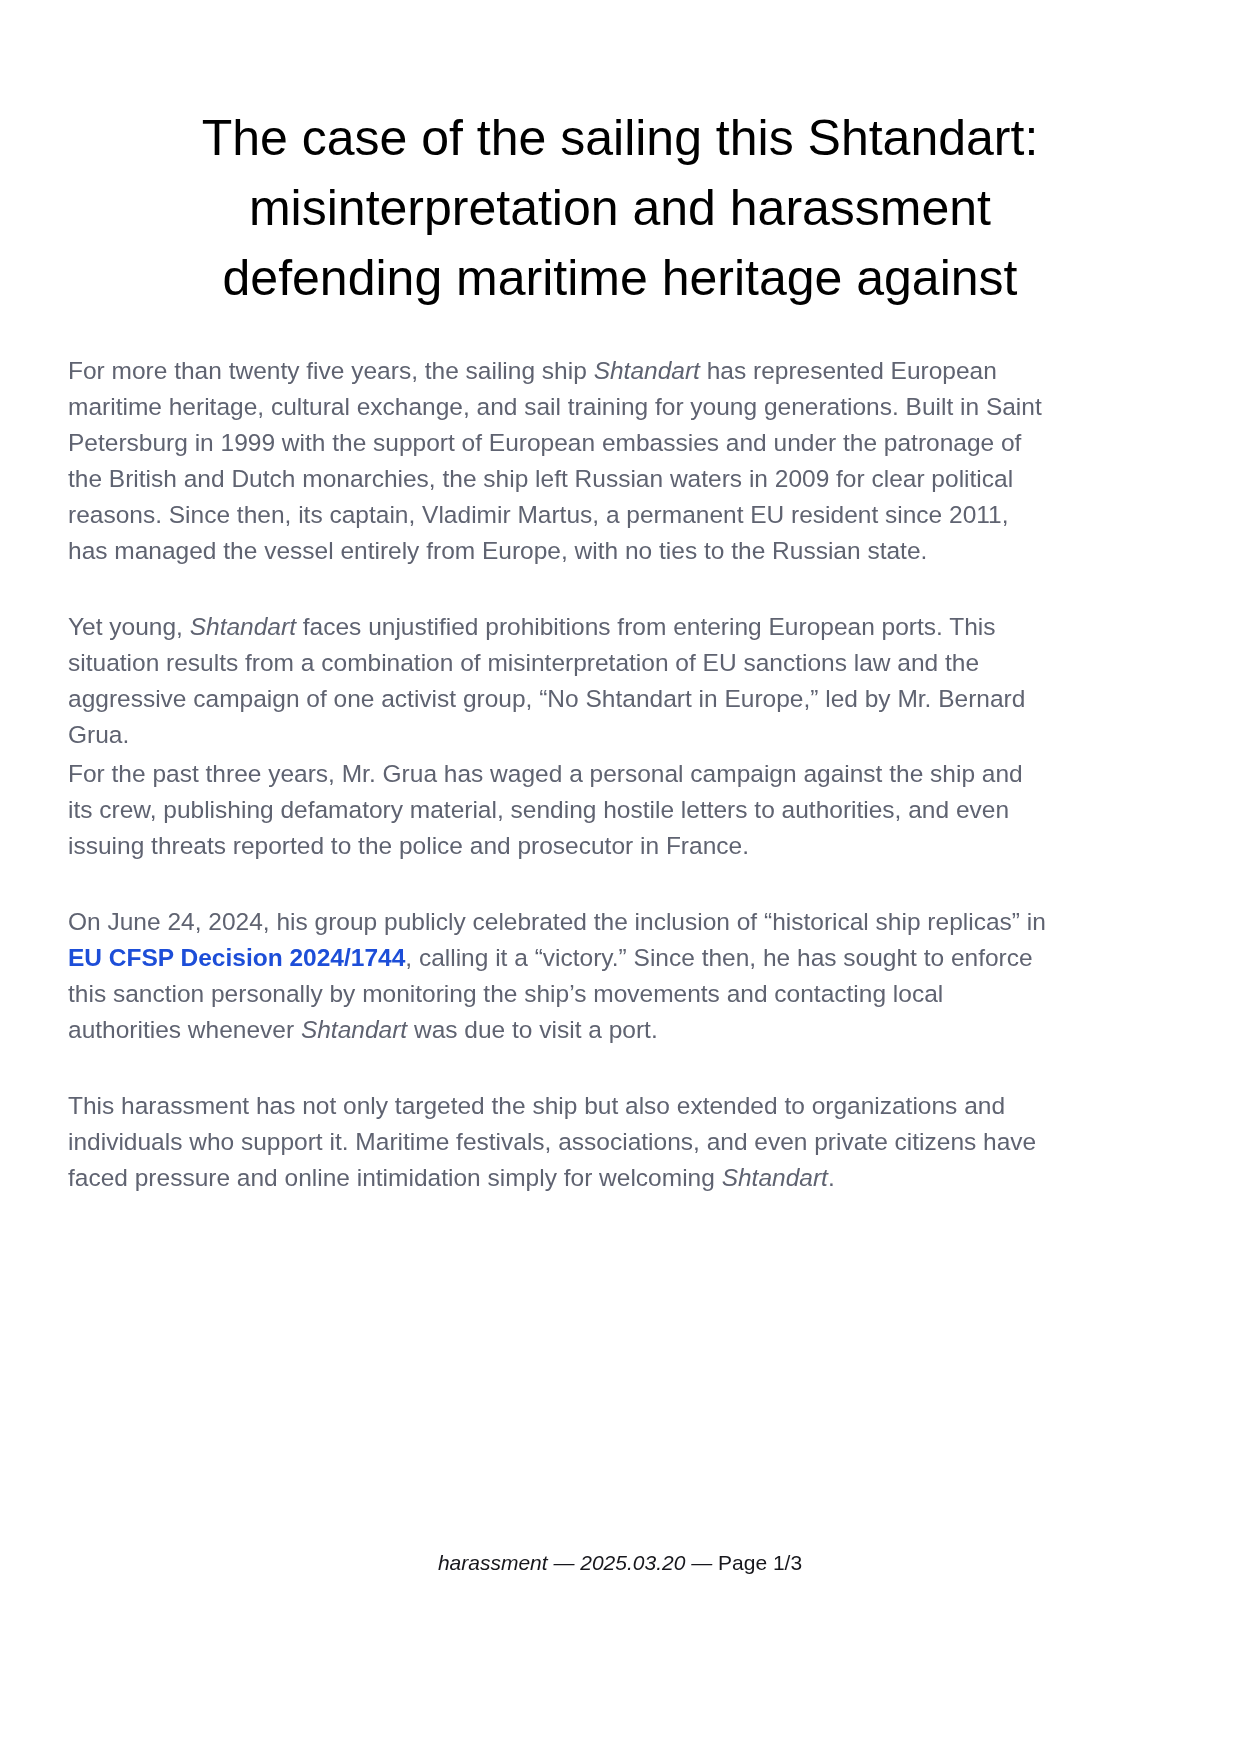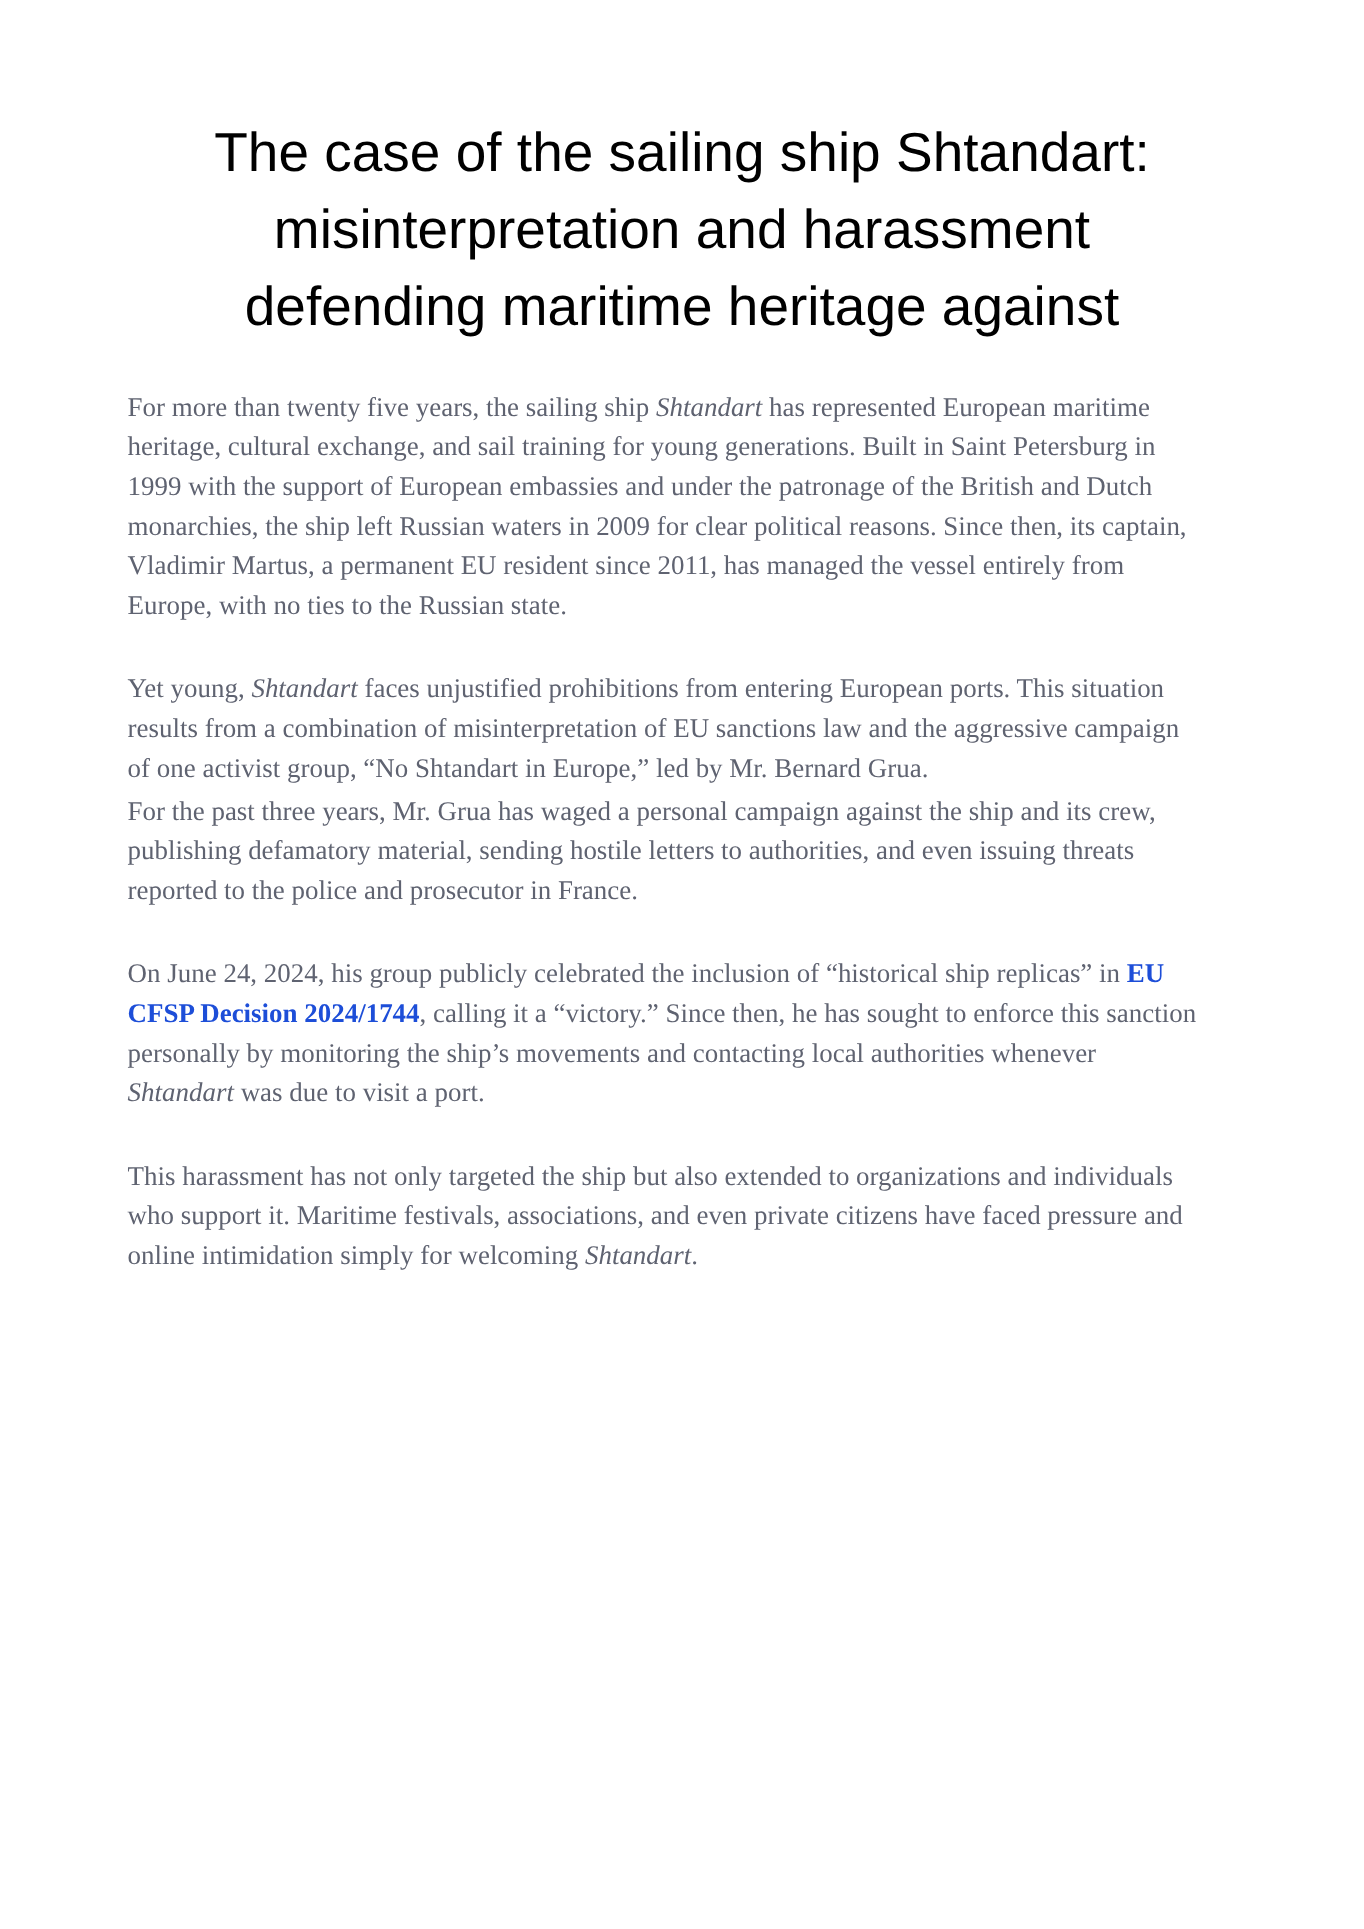--- a/index.html
+++ b/index.html
@@ -70,7 +70,7 @@
 <body>
 
 <div class="doc-title">
-  <div>The case of the sailing ship Shtandart:</div>
+  <div>The case of the sailing this Shtandart:</div>
   <div>misinterpretation and harassment</div>
   <div>defending maritime heritage against</div>
 </div>

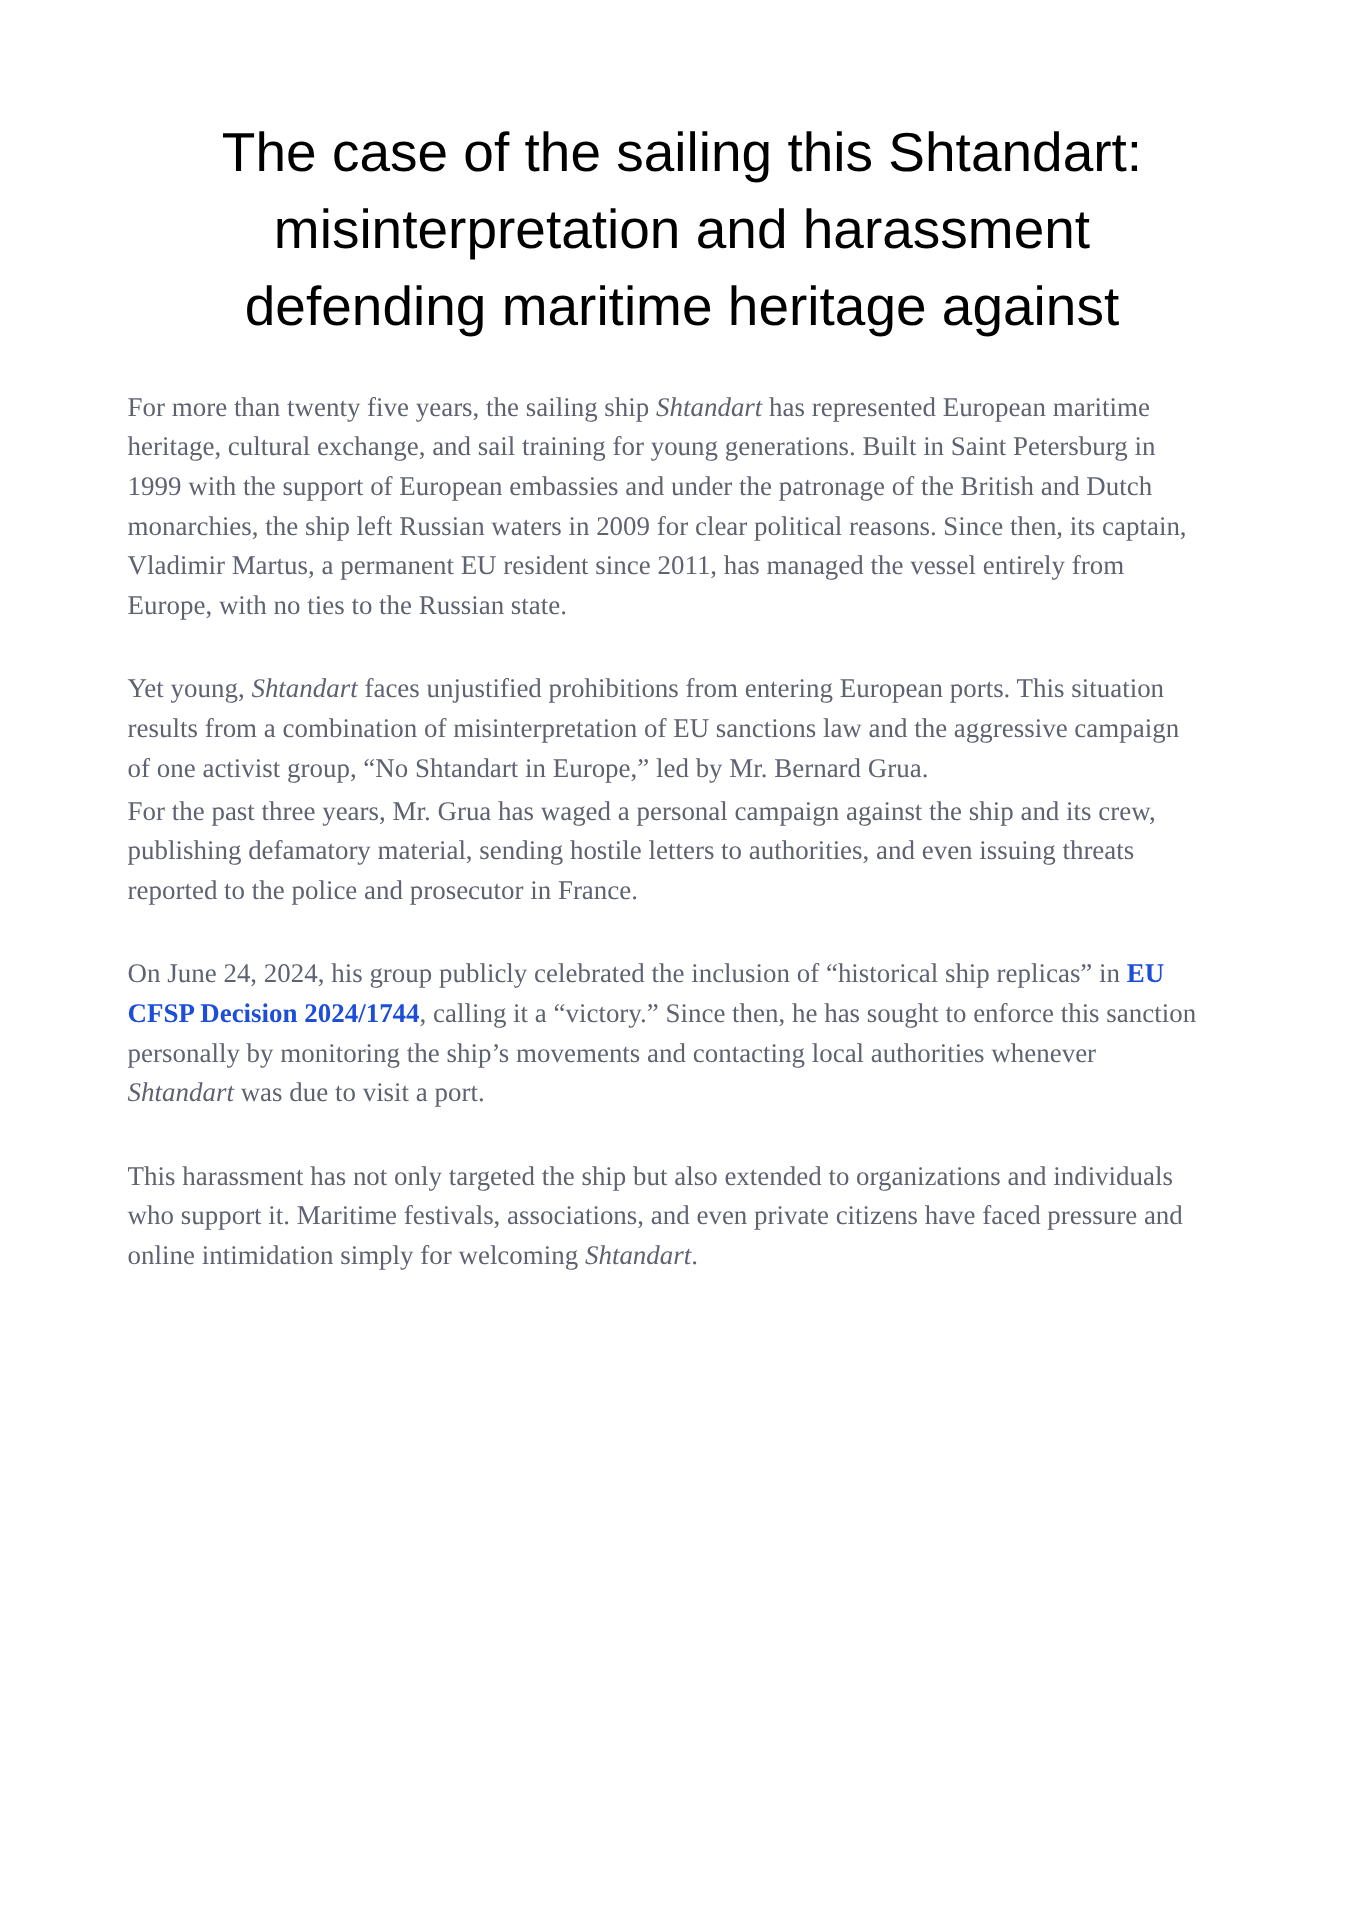--- a/index.html
+++ b/index.html
@@ -24,9 +24,8 @@
     color: #000000;
   }
   .content {
-    margin-left: 116px;
+    margin-left: 68px;
     width: 980px;
-    font-family: Liberation Serif, serif;
   }
   .body-para {
     font-size: 24.5px;

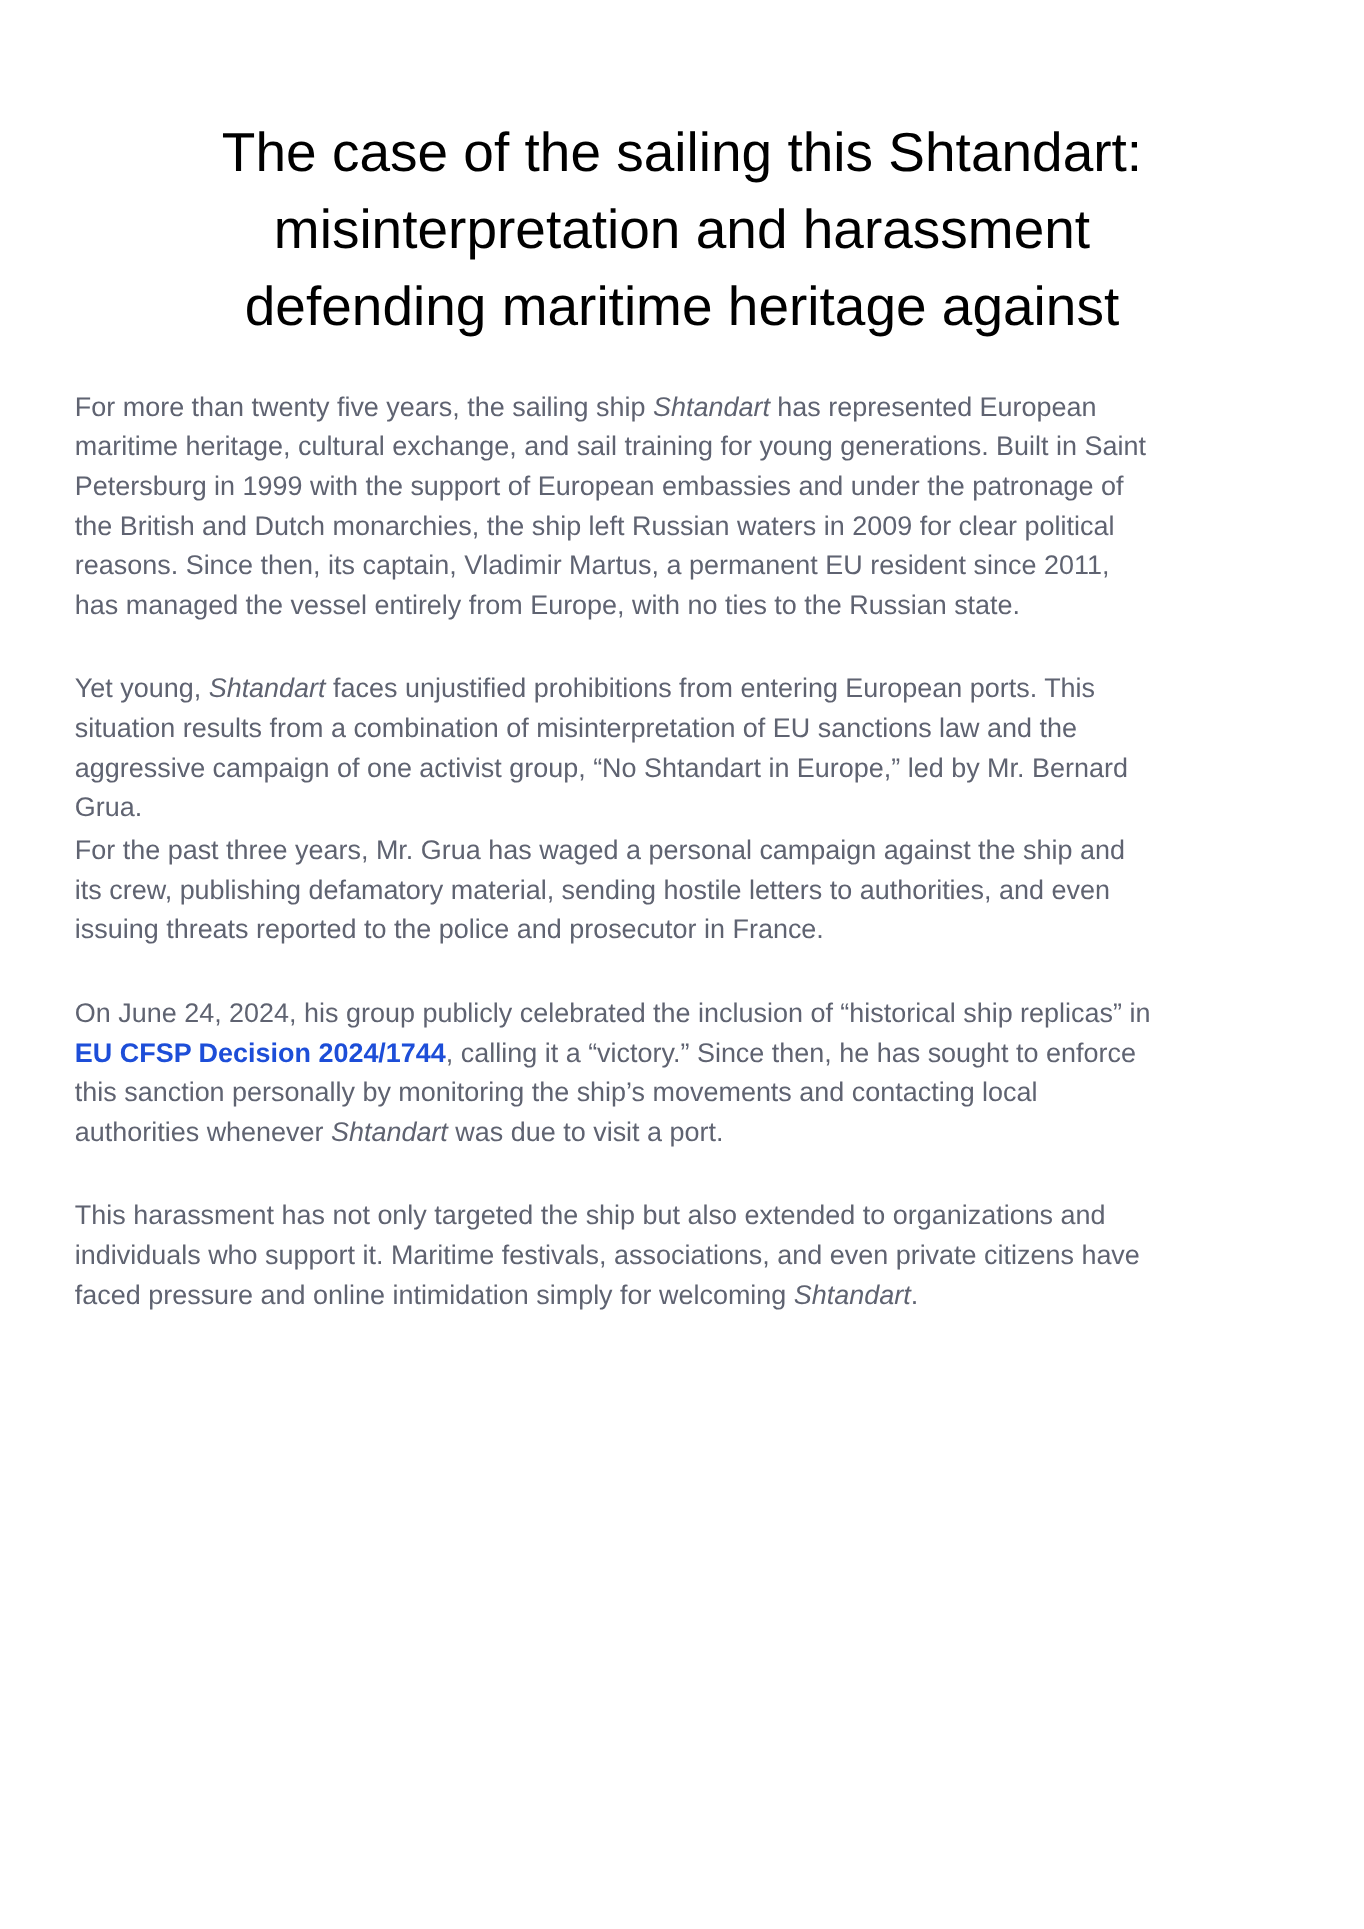--- a/index.html
+++ b/index.html
@@ -85,6 +85,7 @@
 </div>
 
 <div class="page-footer">
+  <div><span class="seg-italic">harassment —  2025.03.20 — </span><span class="seg-upright">Page 1/3</span></div>
 </div>
 
 </body></html>

